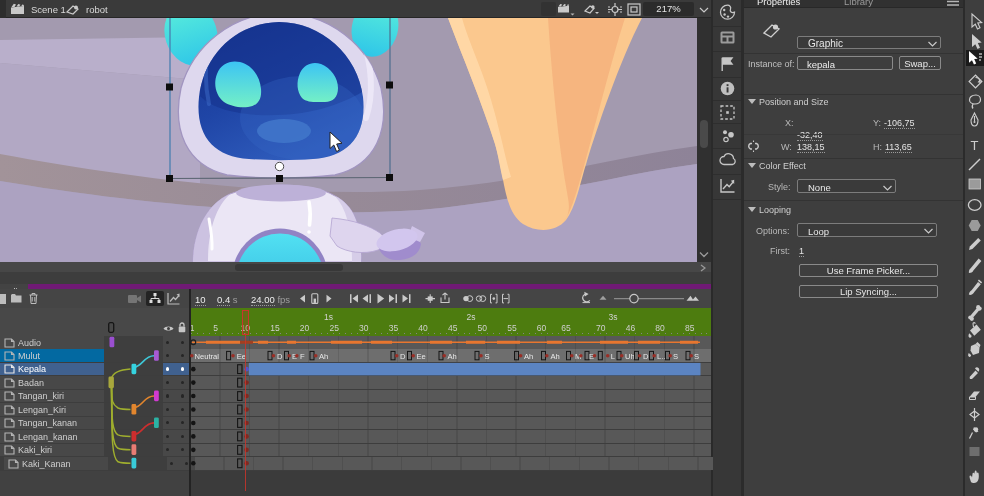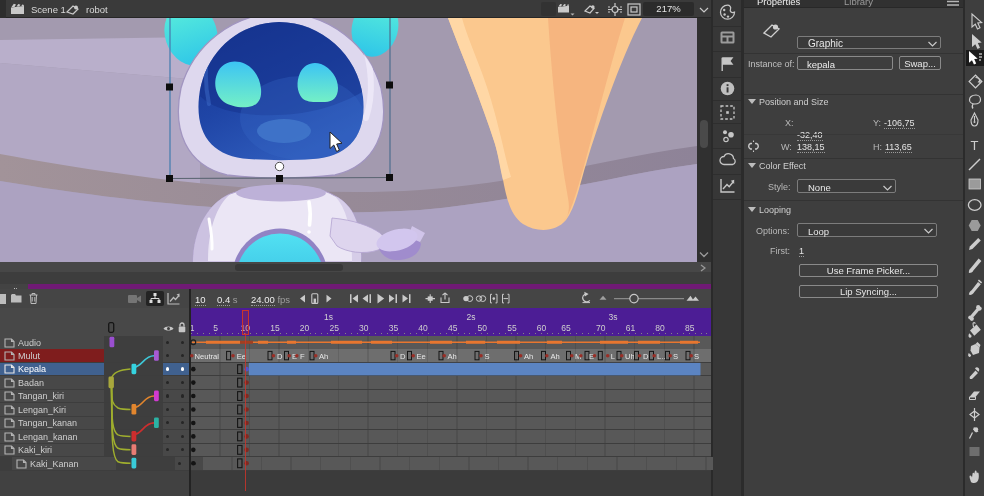--- a/index.html
+++ b/index.html
@@ -222,7 +222,7 @@
           <path d="M686.5,11.8 L690.5,6.8 L693.8,11.8 Z M691.8,11.8 L695.5,7.6 L699,11.8 Z" fill="#c9c9c9"></path>
         </svg>
 </div>
-      <div class="abs" style="left:0;top:36px;width:711px;height:28px;background:#4c1d95">
+      <div class="abs" style="left:0;top:36px;width:711px;height:28px;background:#4d7c0f">
 <div class="abs" style="left:0;top:0;width:190px;height:28px;background:#484848"></div>
 <svg class="abs" style="left:108px;top:14px" width="7" height="11" viewBox="0 0 7 11">
           <rect x="0.7" y="0.7" width="5" height="9.6" rx="1.5" stroke="#161616" fill="none" stroke-width="1.3"></rect>

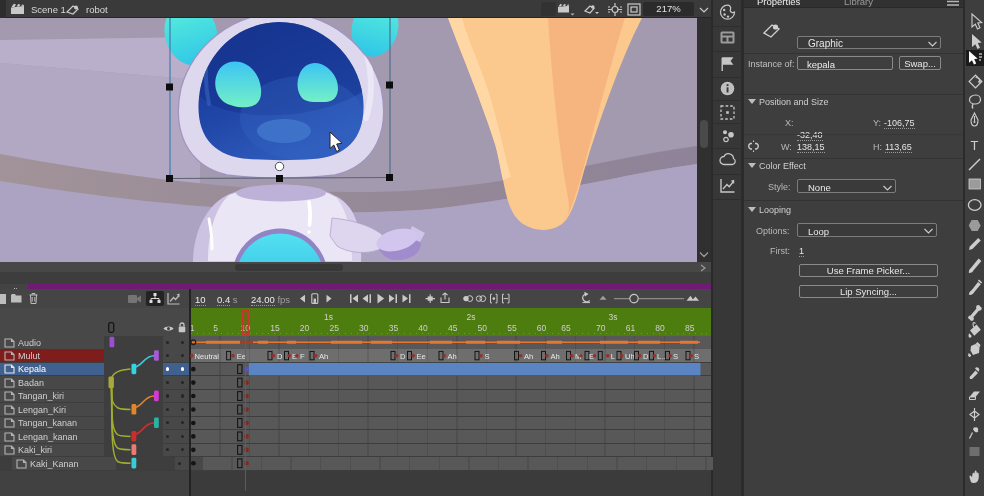--- a/index.html
+++ b/index.html
@@ -253,7 +253,7 @@
 <div class="txt" style="left:531.6px;top:14.5px;width:20px;text-align:center;color:#cfcfcf;font-size:8.5px">60</div>
 <div class="txt" style="left:561.2px;top:14.5px;width:20px;text-align:left;color:#cfcfcf;font-size:8.5px">65</div>
 <div class="txt" style="left:590.8px;top:14.5px;width:20px;text-align:center;color:#cfcfcf;font-size:8.5px">70</div>
-<div class="txt" style="left:620.5px;top:14.5px;width:20px;text-align:center;color:#cfcfcf;font-size:8.5px">61</div>
+<div class="txt" style="left:620.5px;top:14.5px;width:20px;text-align:center;color:#cfcfcf;font-size:8.5px">46</div>
 <div class="txt" style="left:650.1px;top:14.5px;width:20px;text-align:center;color:#cfcfcf;font-size:8.5px">80</div>
 <div class="txt" style="left:679.7px;top:14.5px;width:20px;text-align:center;color:#cfcfcf;font-size:8.5px">85</div>
 <div class="abs" style="left:191px;top:24.5px;width:519px;height:1.6px;background:repeating-linear-gradient(90deg,#858585 0 1px,transparent 1px 5.925px)"></div>

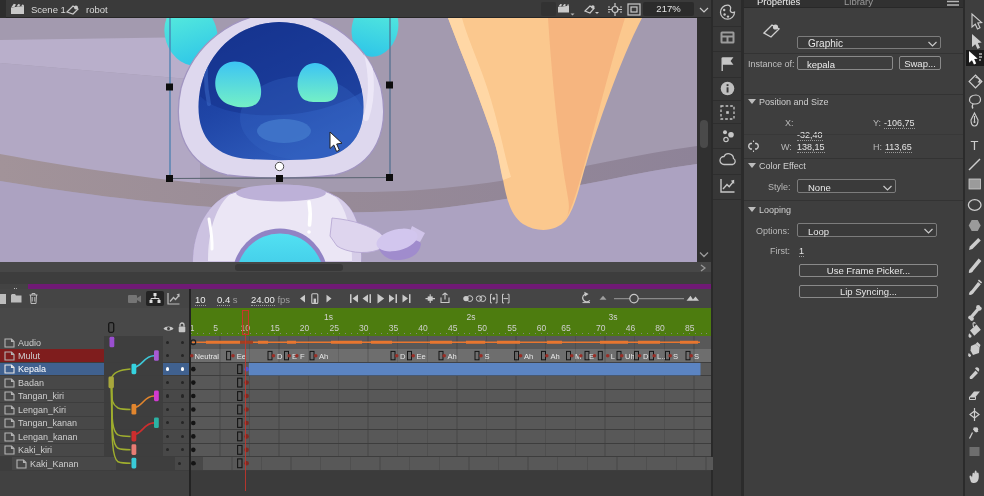--- a/index.html
+++ b/index.html
@@ -277,7 +277,7 @@
         </div>
 </div>
 <div class="abs" style="left:0;top:77.45px;width:711px;height:13.45px">
-<div class="abs" style="left:0;top:0;width:104px;height:12.5px;background:#7f1d1d">
+<div class="abs" style="left:0;top:0;width:104px;height:12.5px;background:#0369a1">
 <svg class="abs" style="left:4px;top:1.5px" width="11" height="10" viewBox="0 0 11 10">
             <path d="M1,9 V1 H7.5 L10,3.5 V9 Z" fill="none" stroke="#b5b5b5" stroke-width="1.1"></path>
             <path d="M7.5,1 V3.5 H10" fill="none" stroke="#b5b5b5" stroke-width="1.1"></path>

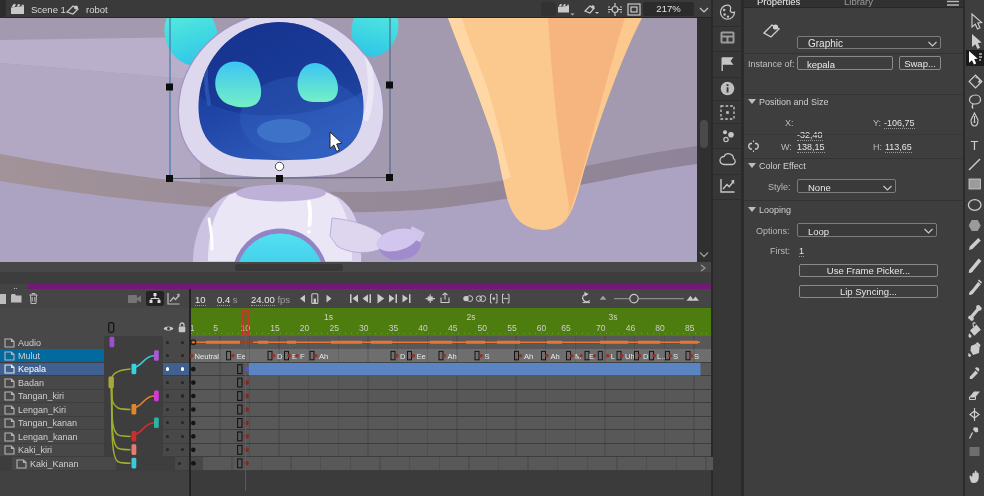--- a/index.html
+++ b/index.html
@@ -412,7 +412,7 @@
           <div class="abs" style="left:0;top:0;width:520.5px;height:12.5px;background:repeating-linear-gradient(90deg,transparent 0 28.22px,rgba(0,0,0,0.10) 28.22px 29.62px)"></div>
         </div>
 </div>
-<div class="abs" style="left:12px;top:185.05px;width:711px;height:13.45px">
+<div class="abs" style="left:4px;top:185.05px;width:711px;height:13.45px">
 <div class="abs" style="left:0;top:0;width:104px;height:12.5px;background:#484848">
 <svg class="abs" style="left:4px;top:1.5px" width="11" height="10" viewBox="0 0 11 10">
             <path d="M1,9 V1 H7.5 L10,3.5 V9 Z" fill="none" stroke="#b5b5b5" stroke-width="1.1"></path>

